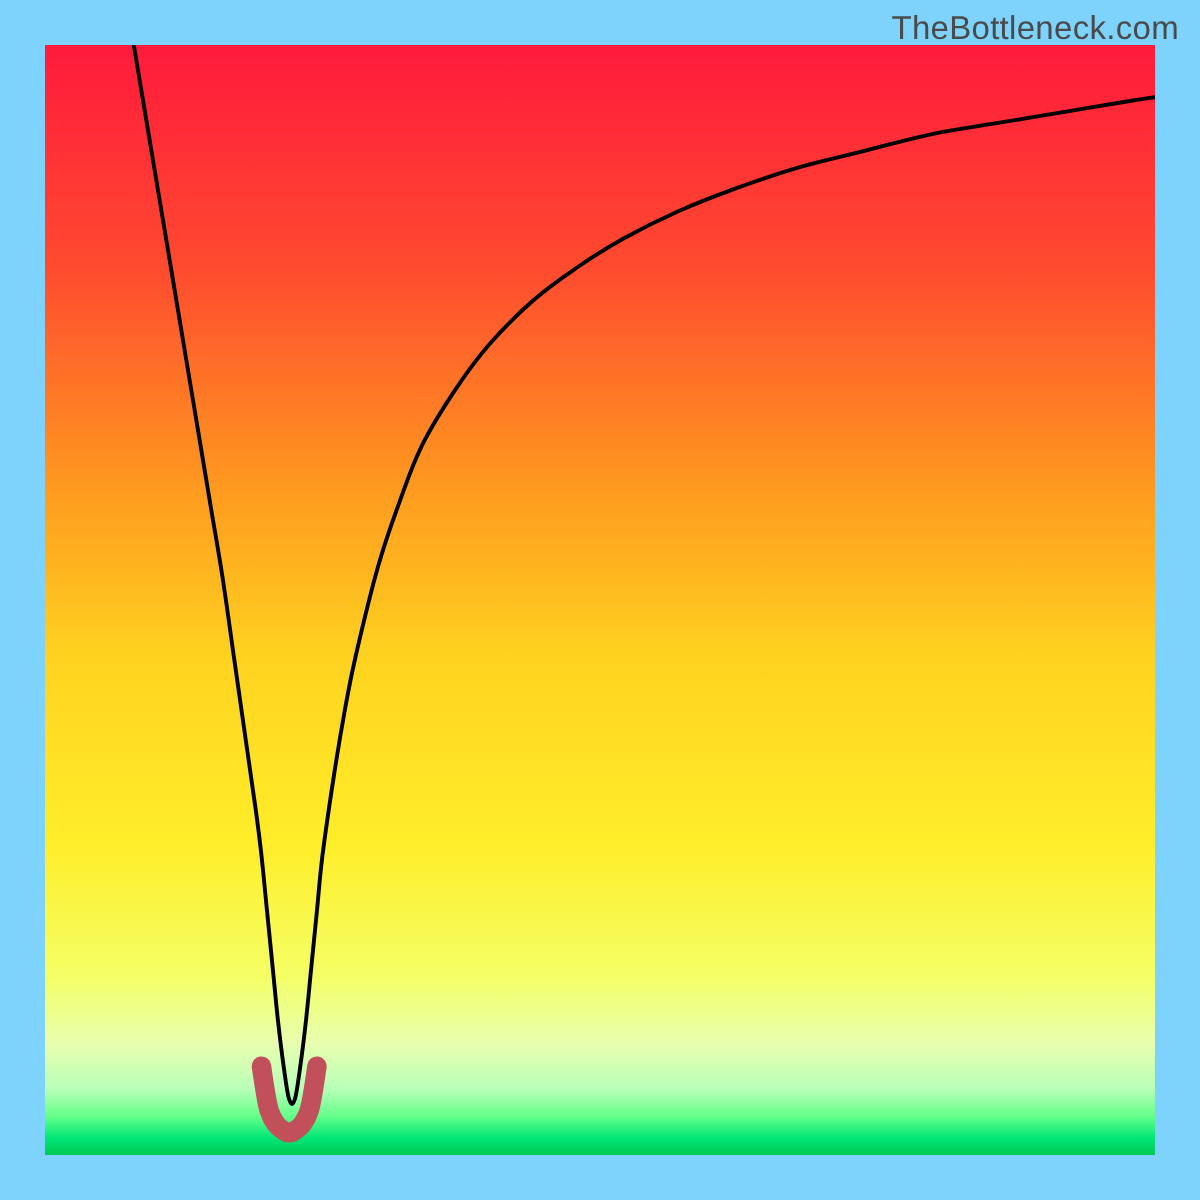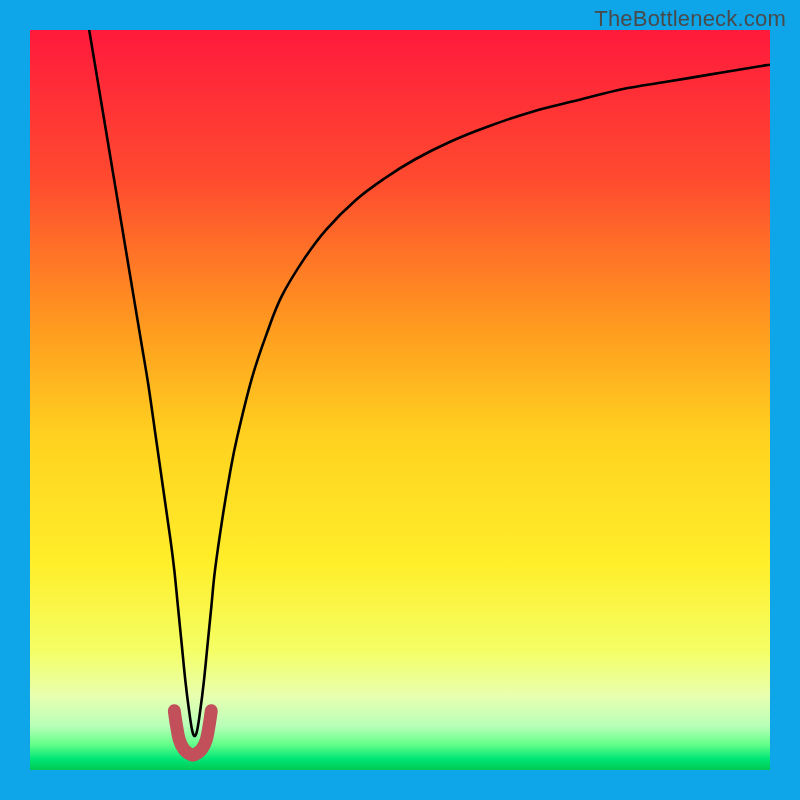--- a/index.html
+++ b/index.html
@@ -16,7 +16,7 @@
     top: 0;
     width: 800px;
     height: 800px;
-    background: #0ea5e9;
+    background: #7dd3fc;
   }
   .plot {
     position: absolute;

